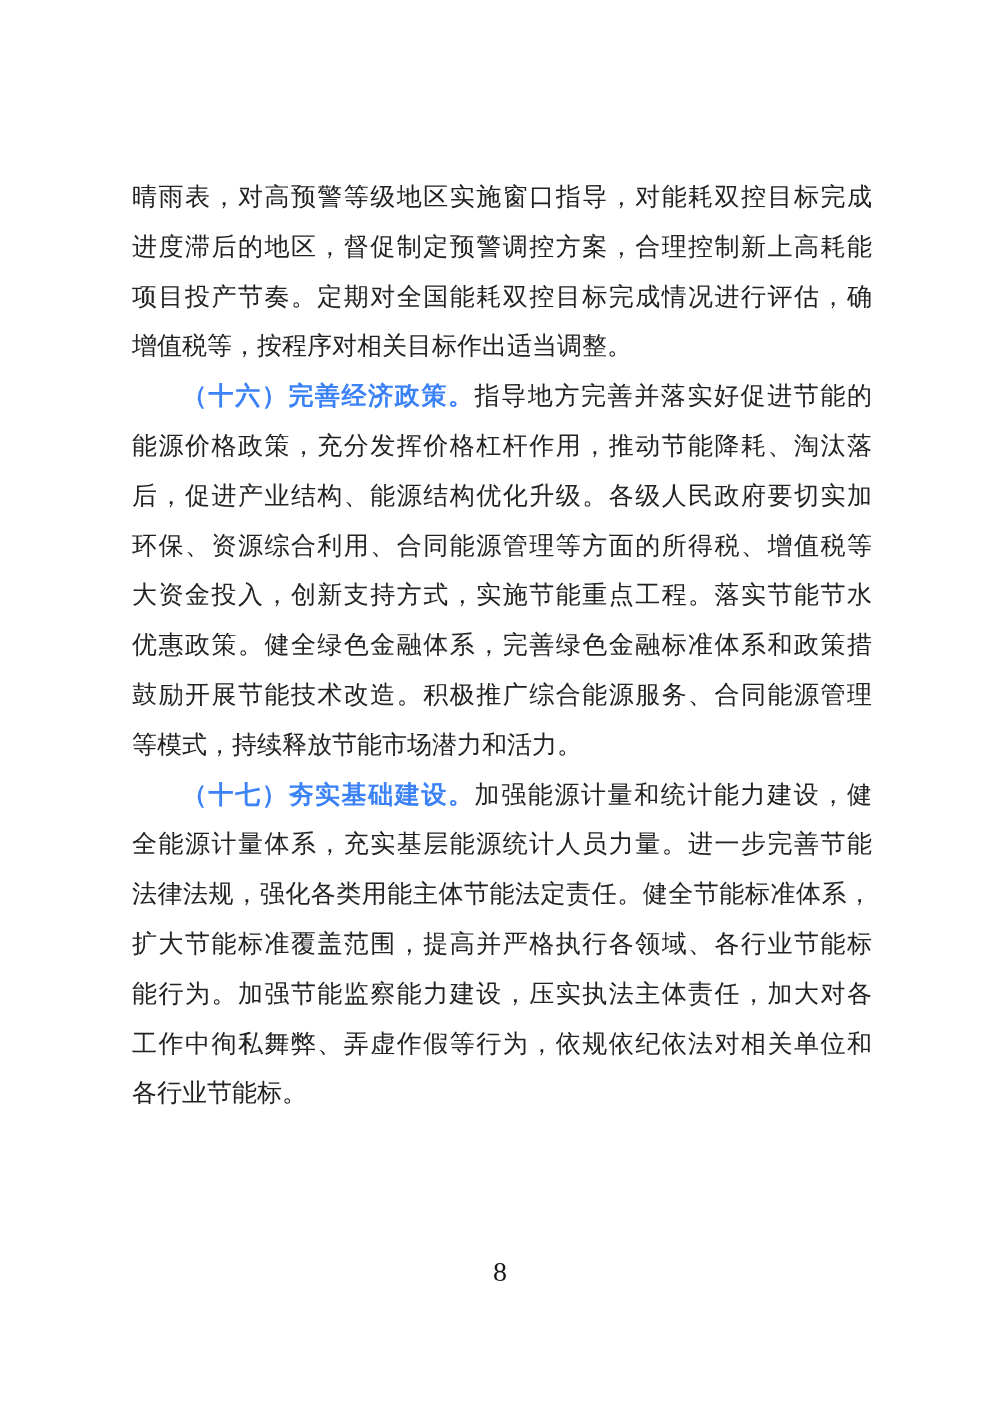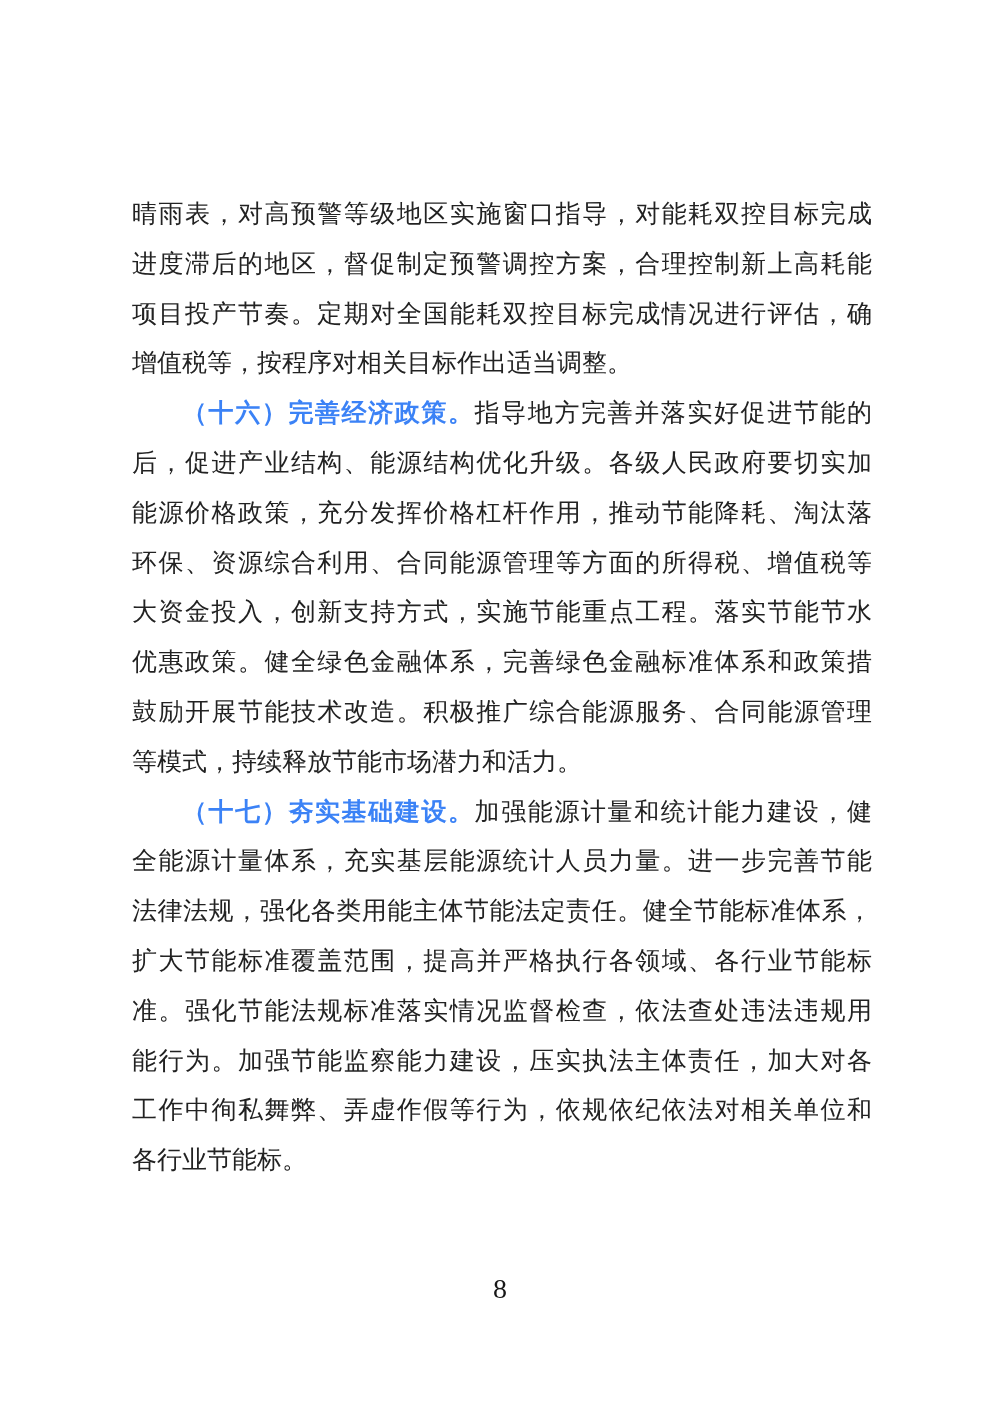--- a/index.html
+++ b/index.html
@@ -13,7 +13,6 @@
   .page {
     position: absolute; inset: 0;
     background: #ffffff;
-    margin-top: 17px;
   }
   .doc-text {
     position: absolute;

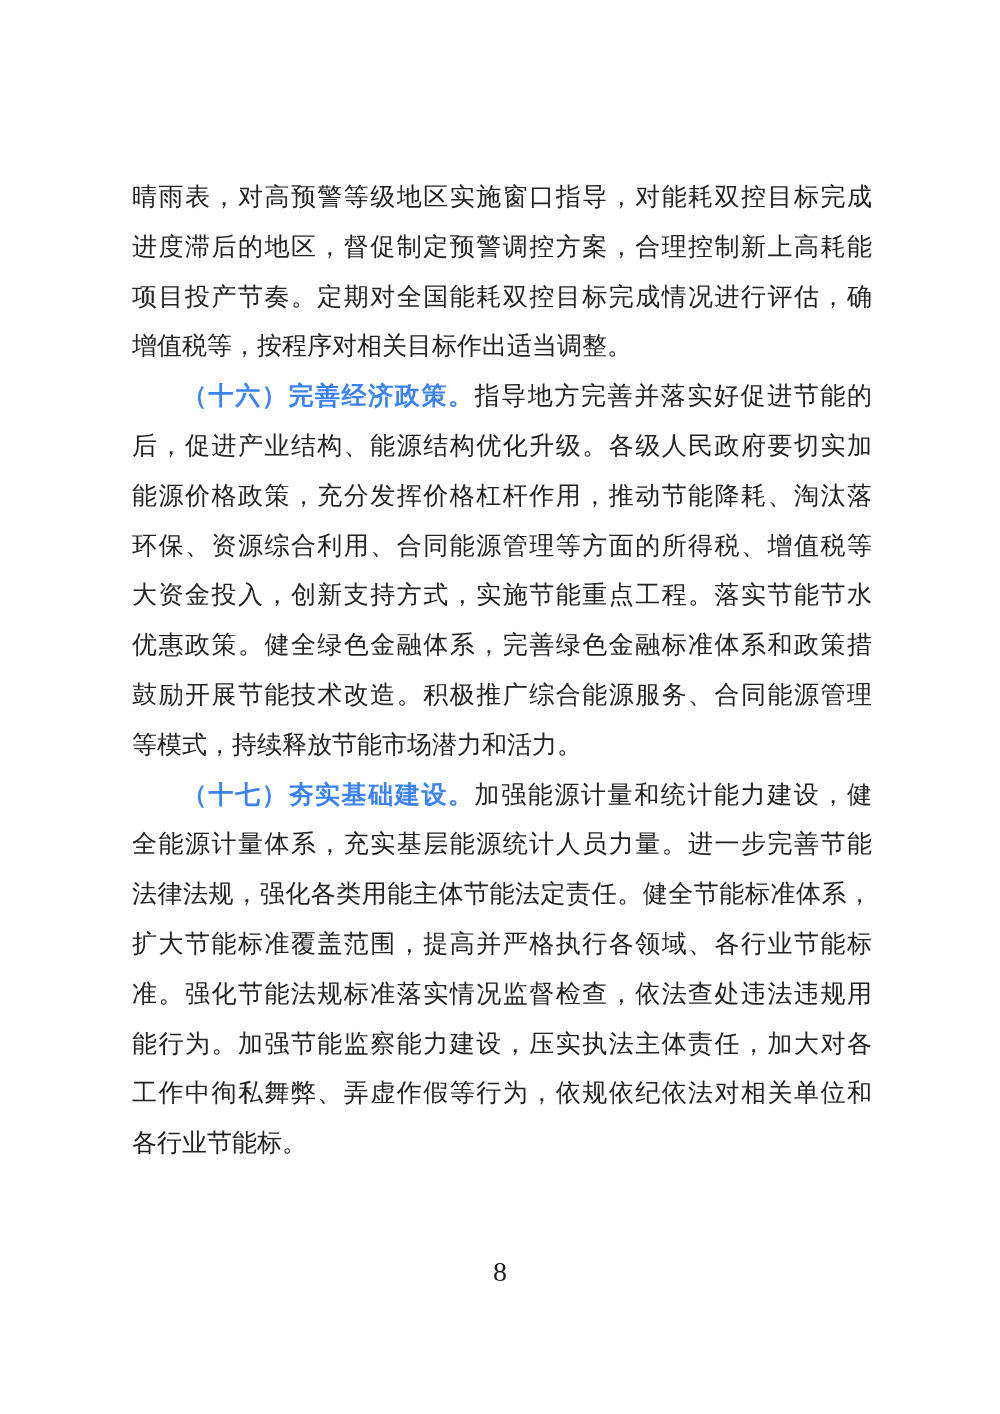--- a/index.html
+++ b/index.html
@@ -57,8 +57,8 @@
       <div class="line"><span>项目投产节奏。定期对全国能耗双控目标完成情况进行评估，确</span></div>
       <div class="line last"><span>增值税等，按程序对相关目标作出适当调整。</span></div>
       <div class="line indent"><span class="bold">（十六）完善经济政策。</span><span>指导地方完善并落实好促进节能的</span></div>
+      <div class="line"><span>能源价格政策，充分发挥价格杠杆作用，推动节能降耗、淘汰落</span></div>
       <div class="line"><span>后，促进产业结构、能源结构优化升级。各级人民政府要切实加</span></div>
-      <div class="line"><span>能源价格政策，充分发挥价格杠杆作用，推动节能降耗、淘汰落</span></div>
       <div class="line"><span>环保、资源综合利用、合同能源管理等方面的所得税、增值税等</span></div>
       <div class="line"><span>大资金投入，创新支持方式，实施节能重点工程。落实节能节水</span></div>
       <div class="line"><span>优惠政策。健全绿色金融体系，完善绿色金融标准体系和政策措</span></div>

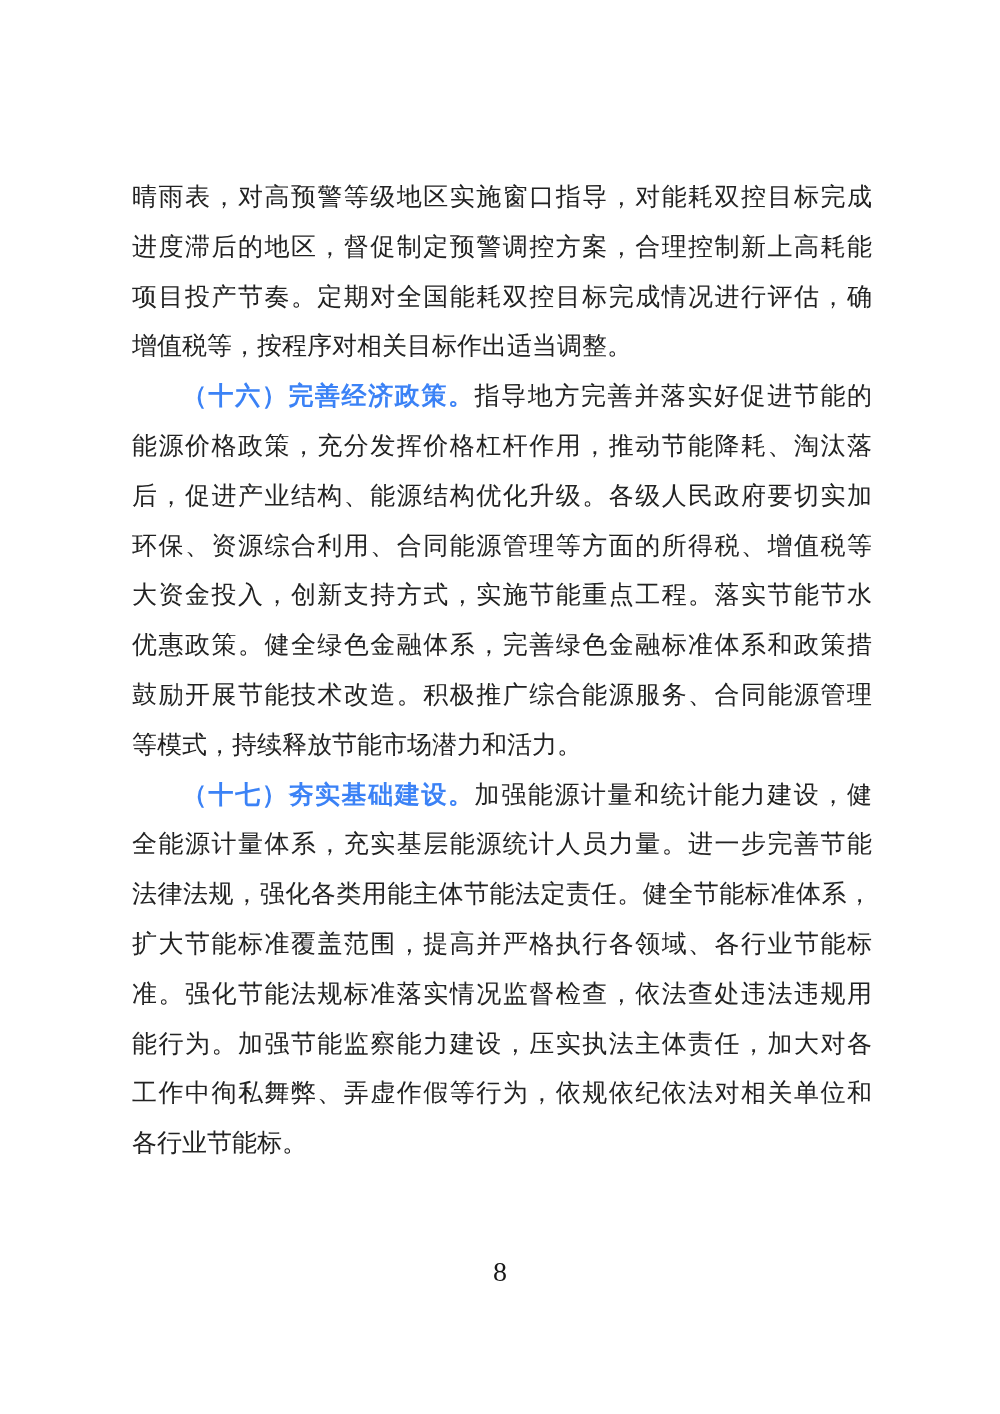--- a/index.html
+++ b/index.html
@@ -68,7 +68,6 @@
       <div class="line"><span>全能源计量体系，充实基层能源统计人员力量。进一步完善节能</span></div>
       <div class="line"><span>法律法规，强化各类用能主体节能法定责任。健全节能标准体系，</span></div>
       <div class="line"><span>扩大节能标准覆盖范围，提高并严格执行各领域、各行业节能标</span></div>
-      <div class="line"><span>准。强化节能法规标准落实情况监督检查，依法查处违法违规用</span></div>
       <div class="line"><span>能行为。加强节能监察能力建设，压实执法主体责任，加大对各</span></div>
       <div class="line"><span>工作中徇私舞弊、弄虚作假等行为，依规依纪依法对相关单位和</span></div>
       <div class="line last"><span>各行业节能标。</span></div>

